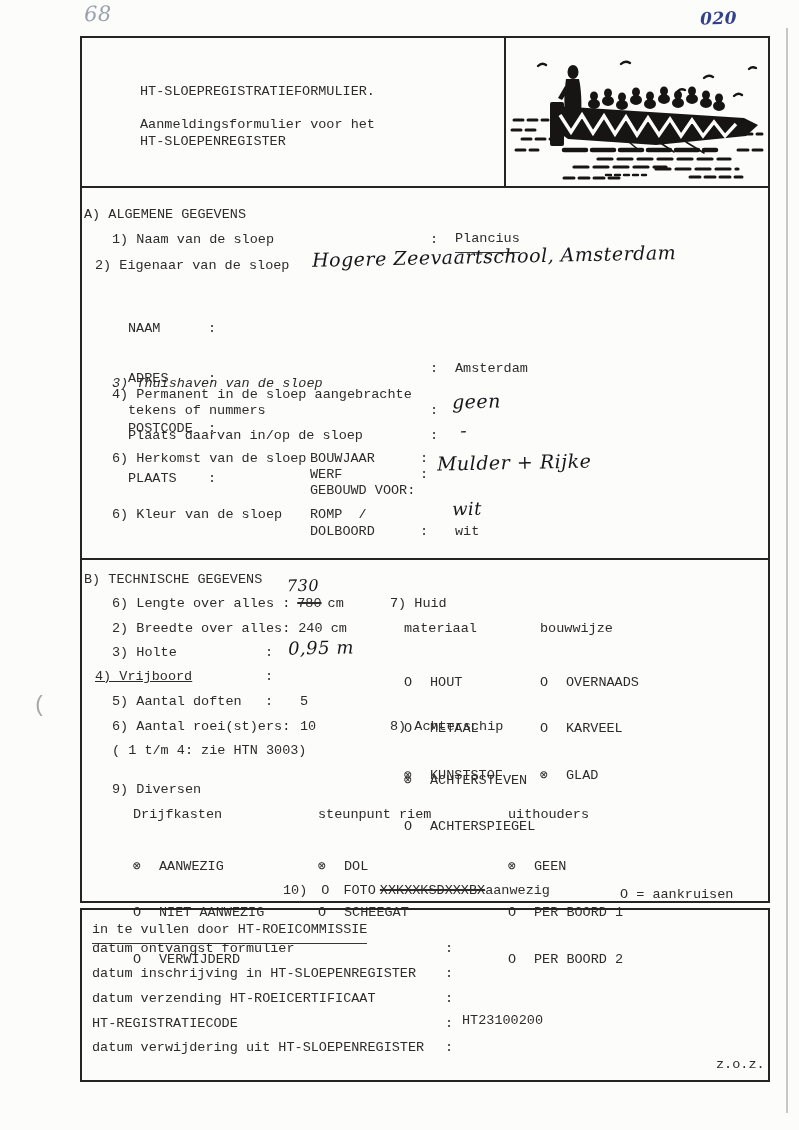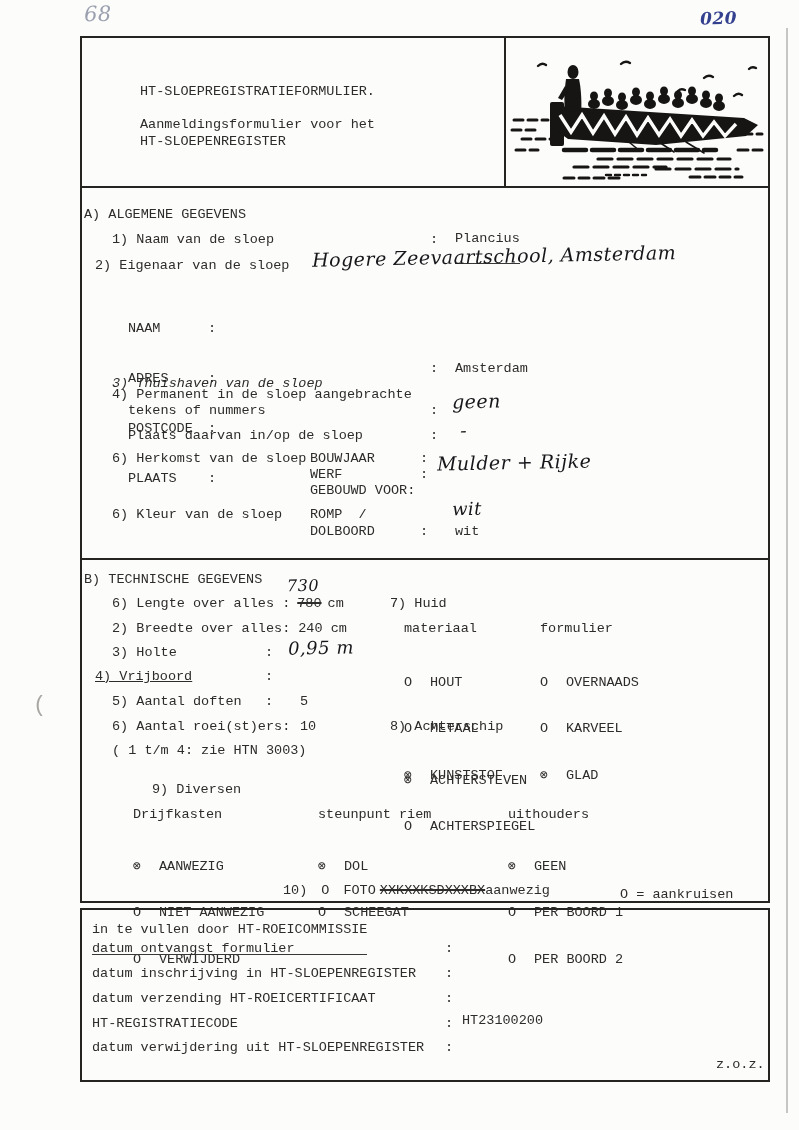--- a/index.html
+++ b/index.html
@@ -17,7 +17,7 @@
   .hw-sm{font-size:16px;}
   .pen-blue{color:#33418f;}
   .pencil{color:#9aa0b0;}
-  .ul{border-bottom:1.5px solid #3a3836;padding-bottom:17px;}
+  .ul{border-bottom:1.5px solid #3a3836;padding-bottom:6px;}
   .strike{text-decoration:line-through;text-decoration-thickness:2px;}
   .optrow{line-height:16.4px;}
   .optrow .mk{display:inline-block;width:26px;}

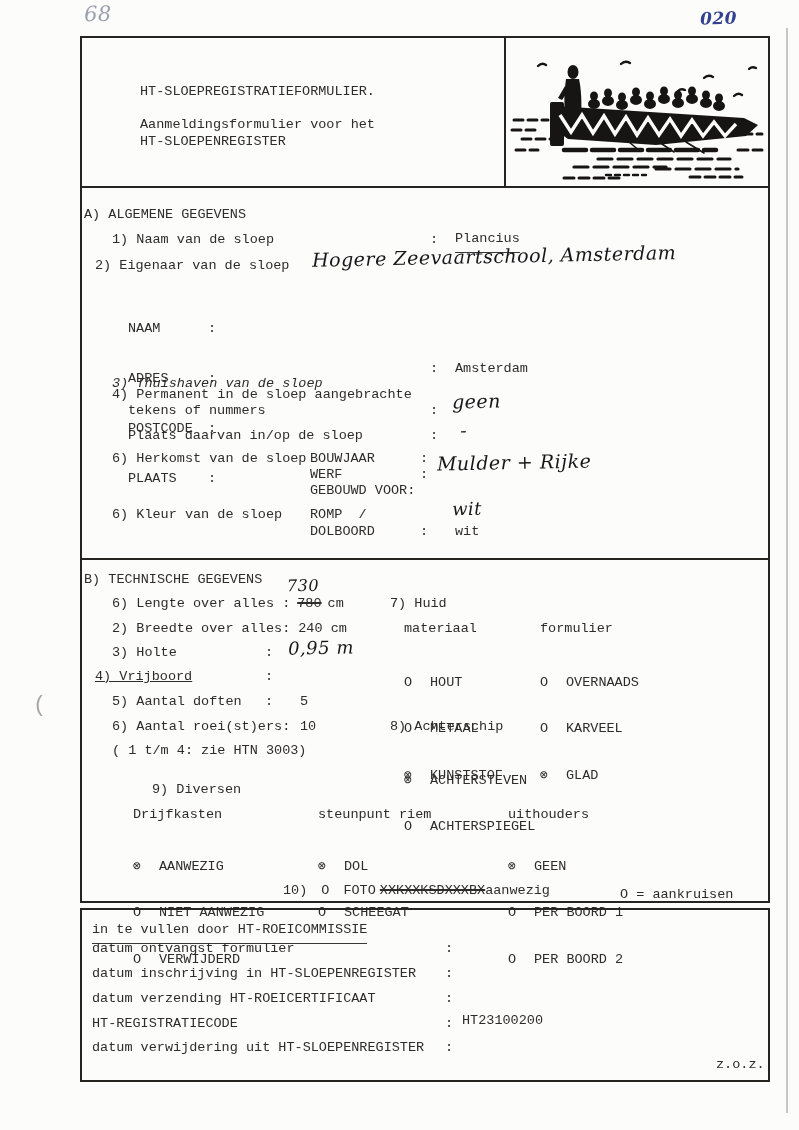--- a/index.html
+++ b/index.html
@@ -146,7 +146,7 @@
 
   <div class="t" style="left:112px;top:621px;"><span>2) Breedte over alles:</span><span style="margin-left:8px;">240 cm</span></div>
   <div class="t" style="left:404px;top:621px;">materiaal</div>
-  <div class="t" style="left:540px;top:621px;">formulier</div>
+  <div class="t" style="left:540px;top:621px;">bouwwijze</div>
 
   <div class="t" style="left:112px;top:645px;">3) Holte</div>
   <div class="t" style="left:265px;top:645px;">:</div>

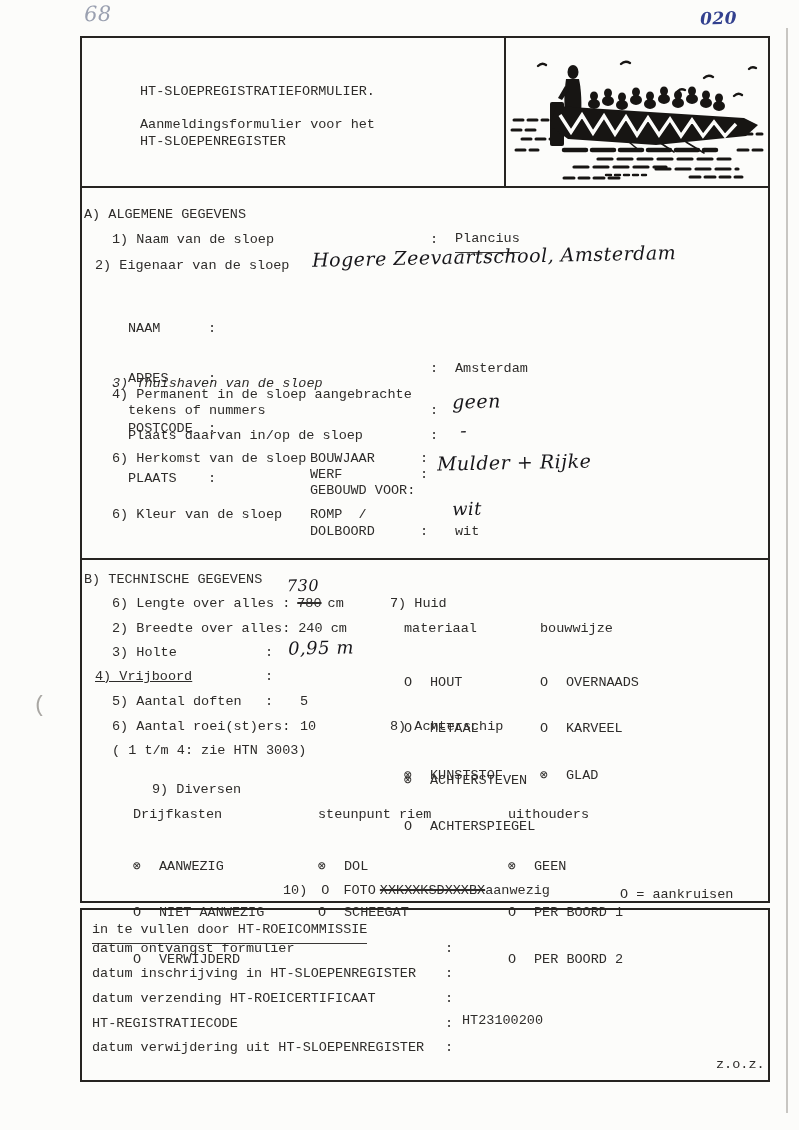--- a/index.html
+++ b/index.html
@@ -180,7 +180,7 @@
     <div class="optrow"><span class="mk">O</span><span>ACHTERSPIEGEL</span></div>
   </div>
 
-  <div class="t" style="left:112px;top:782px;margin-left:40px;">9) Diversen</div>
+  <div class="t" style="left:112px;top:782px;">9) Diversen</div>
 
   <div class="t" style="left:133px;top:807px;">Drijfkasten</div>
   <div class="t" style="left:318px;top:807px;">steunpunt riem</div>

